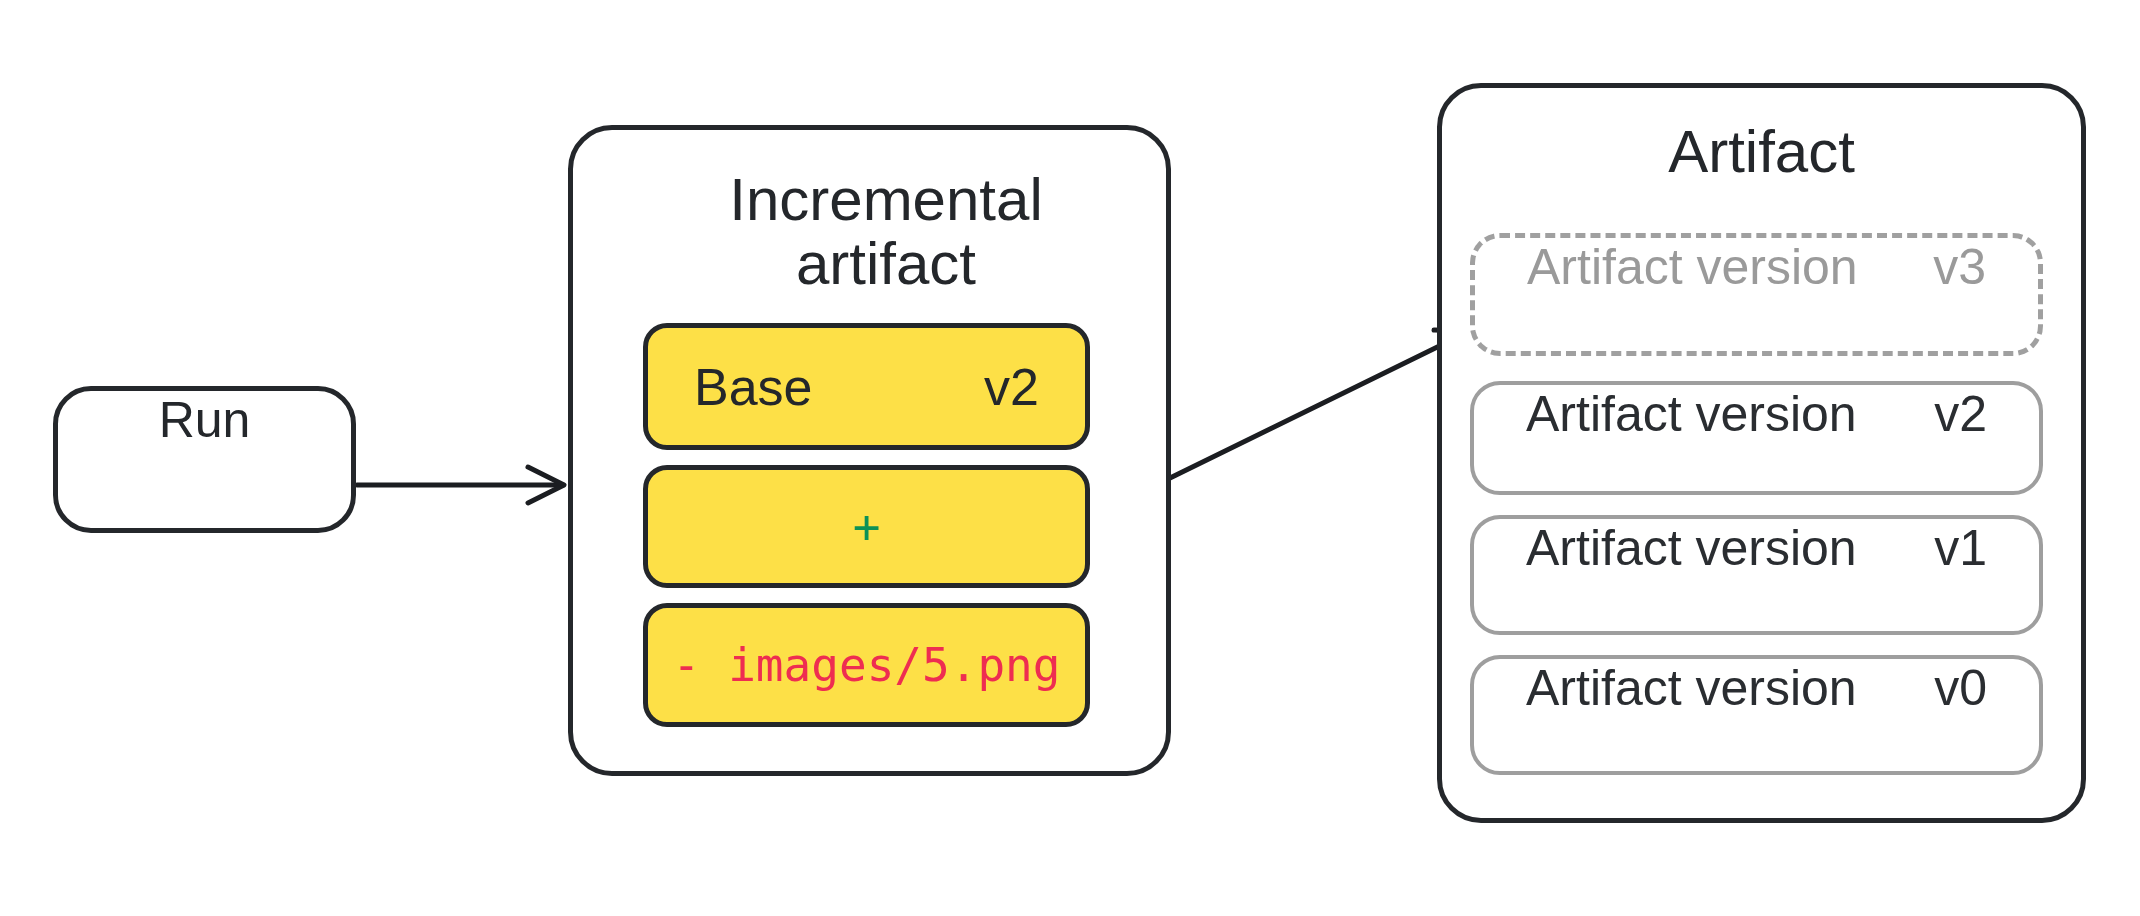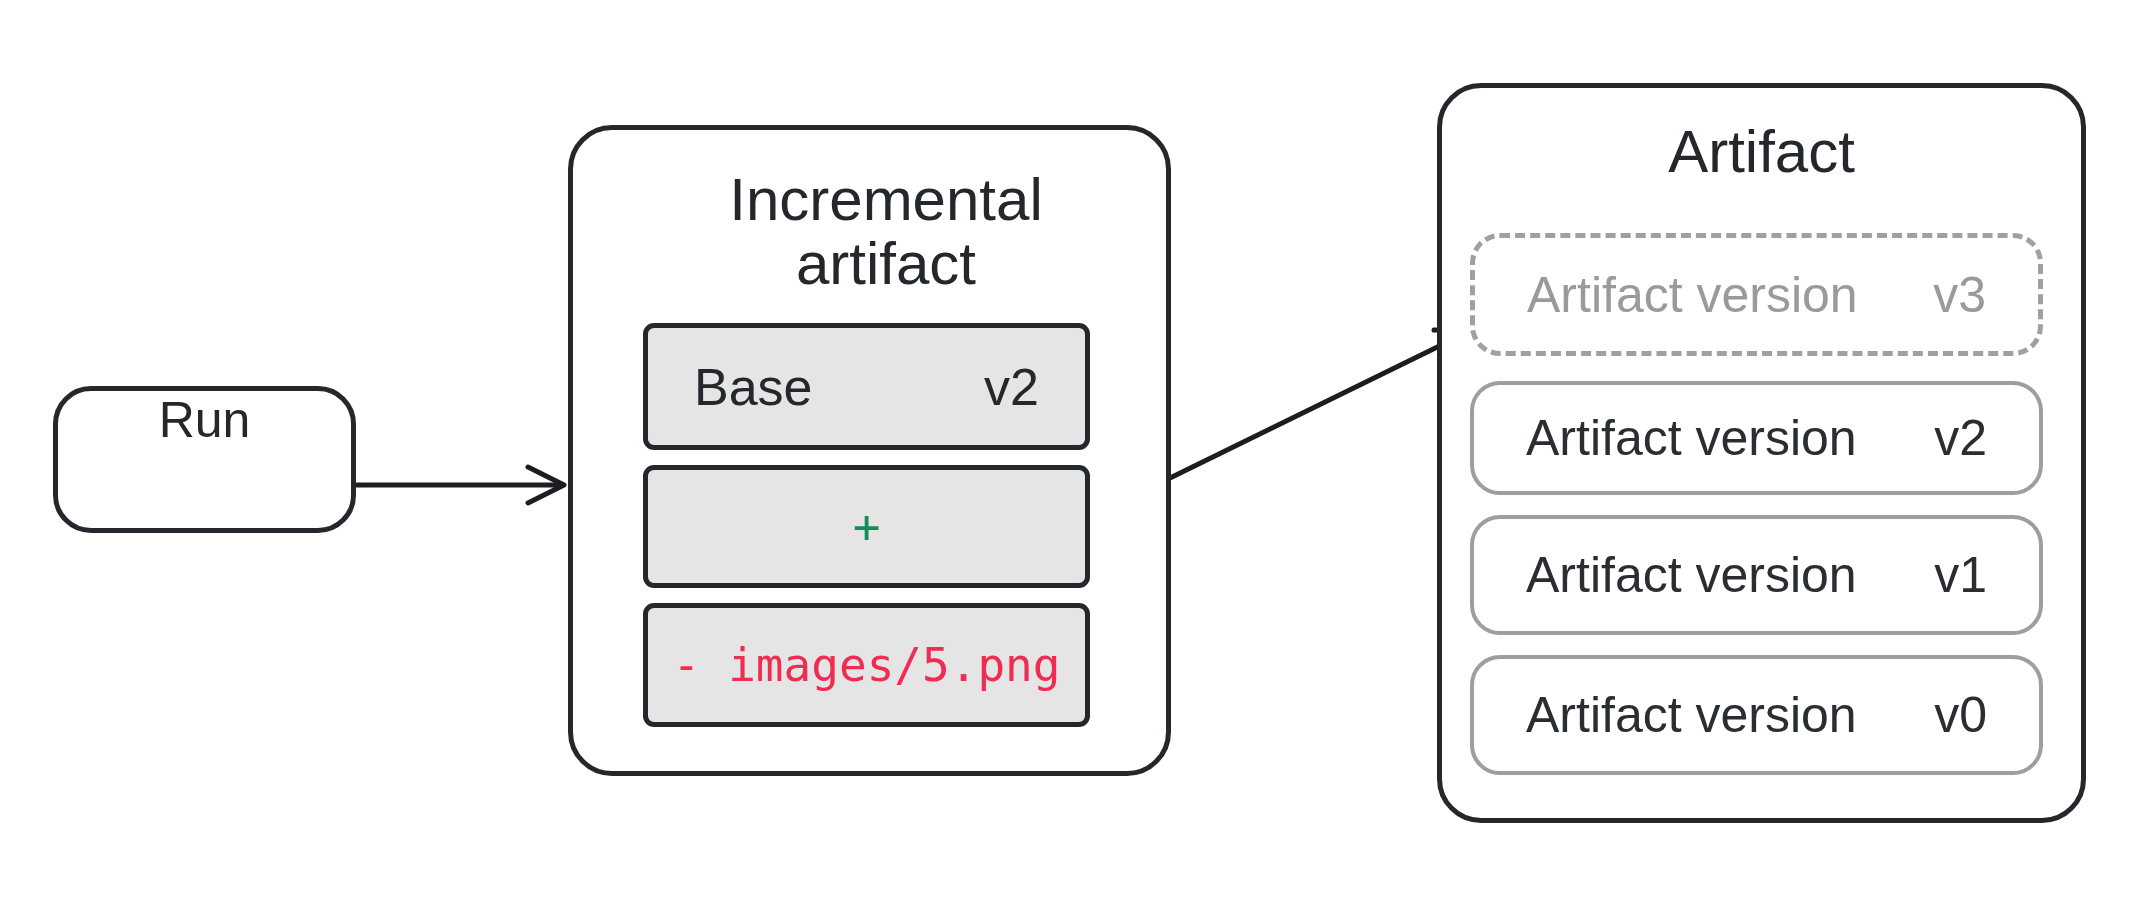--- a/index.html
+++ b/index.html
@@ -78,7 +78,6 @@
     box-sizing: border-box;
     background: #ffffff;
     display: flex;
-    align-items: center;
     justify-content: space-between;
     padding: 0 52px;
     font-size: 50px;

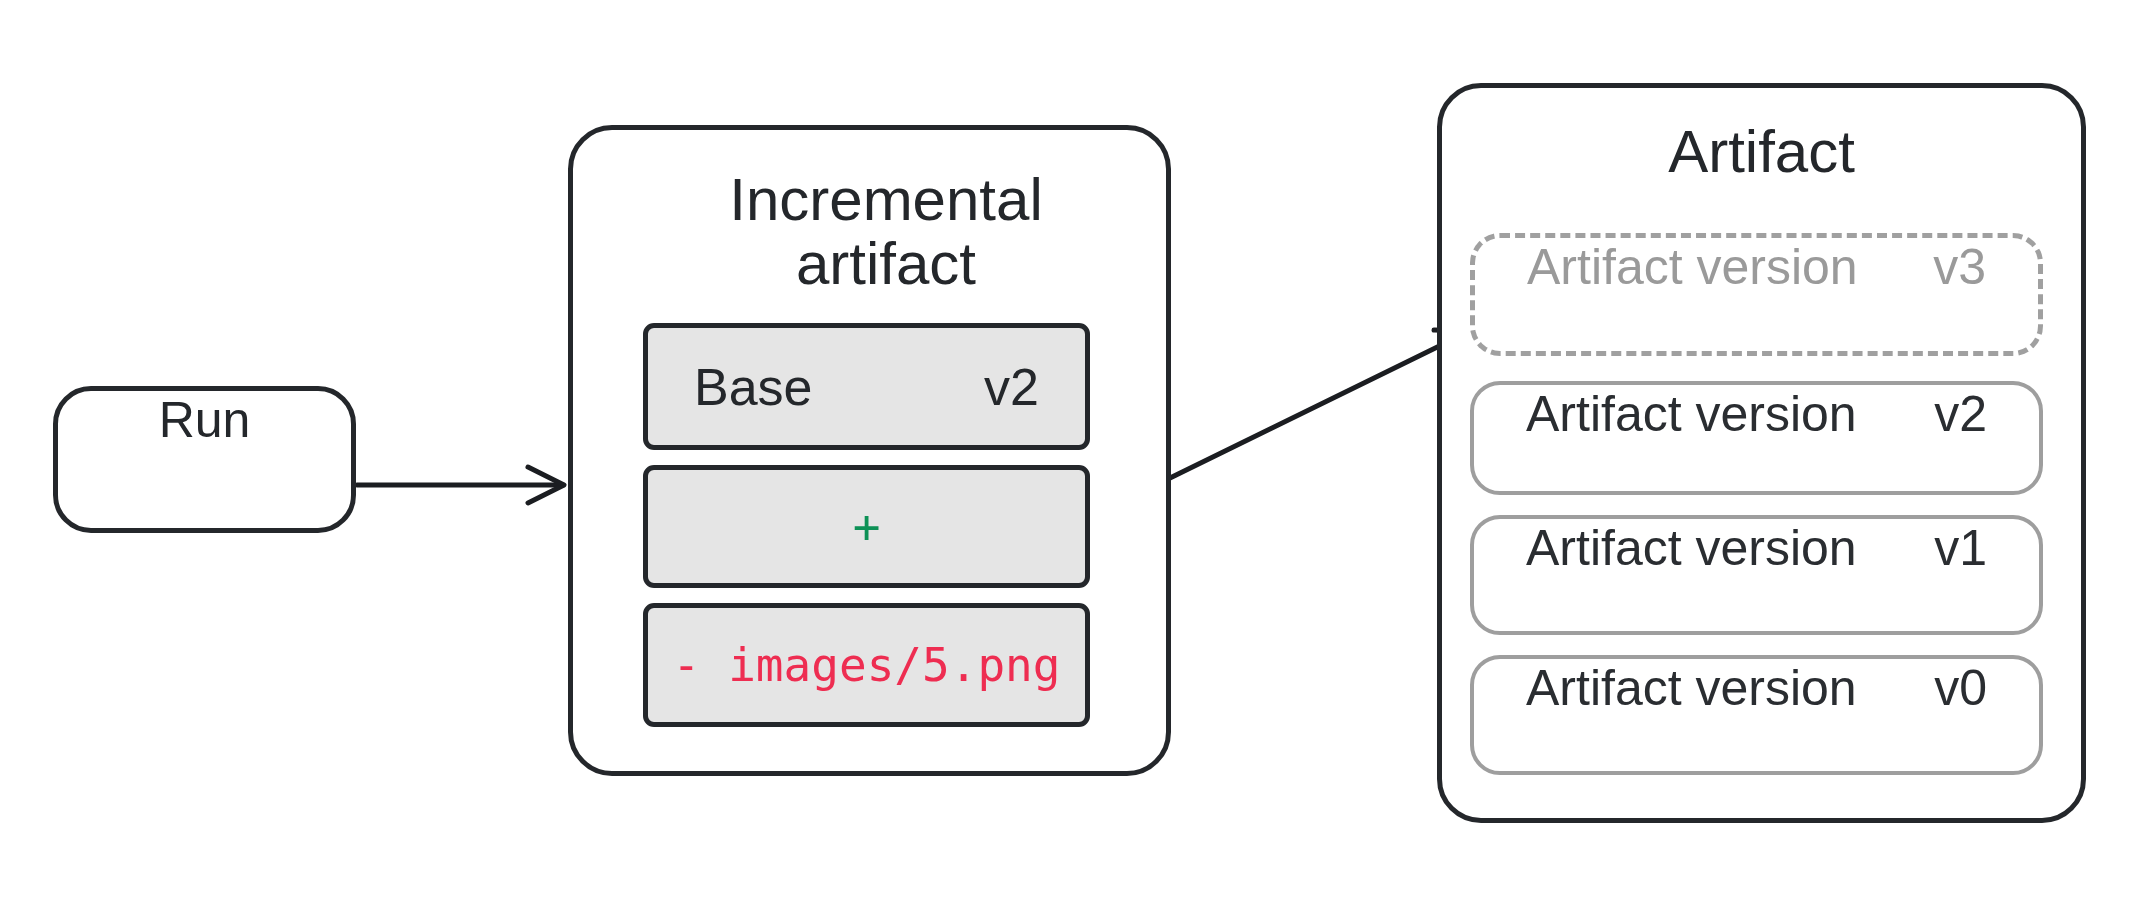--- a/index.html
+++ b/index.html
@@ -52,9 +52,9 @@
     left: 70px;
     width: 447px;
     border: 5px solid #24272b;
-    border-radius: 11px;
+    border-radius: 24px;
     box-sizing: border-box;
-    background: #e5e5e5;
+    background: #fde047;
     display: flex;
     align-items: center;
   }

